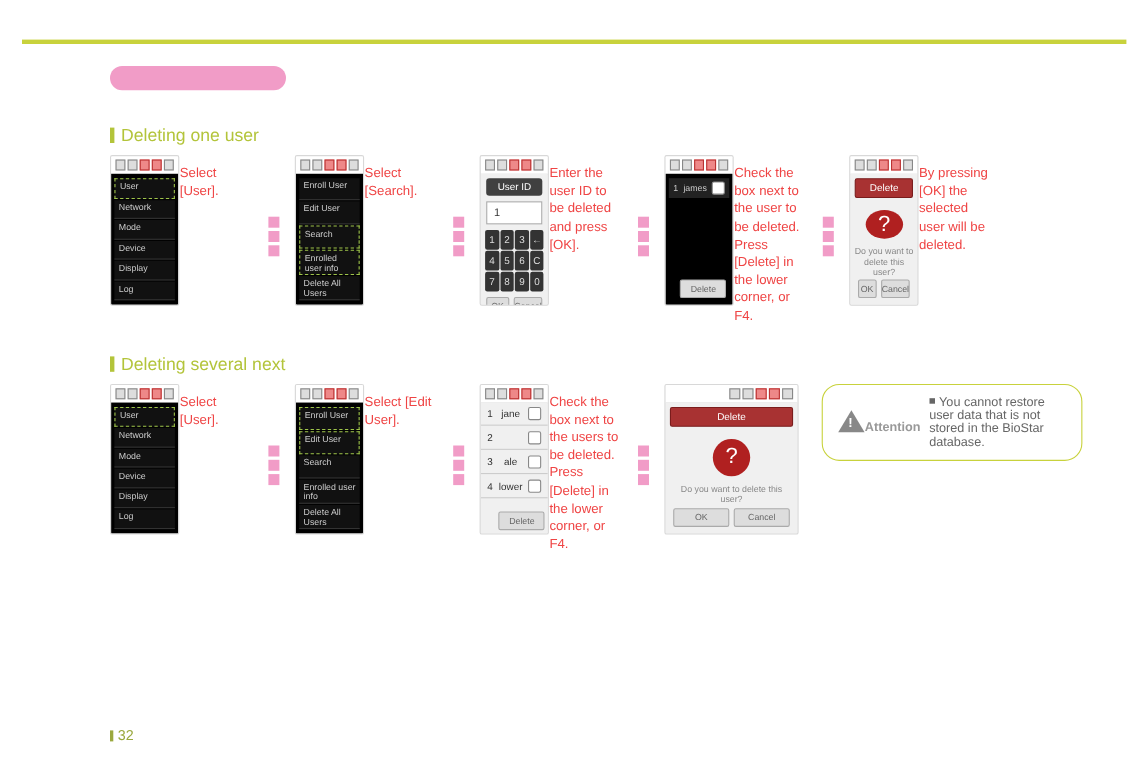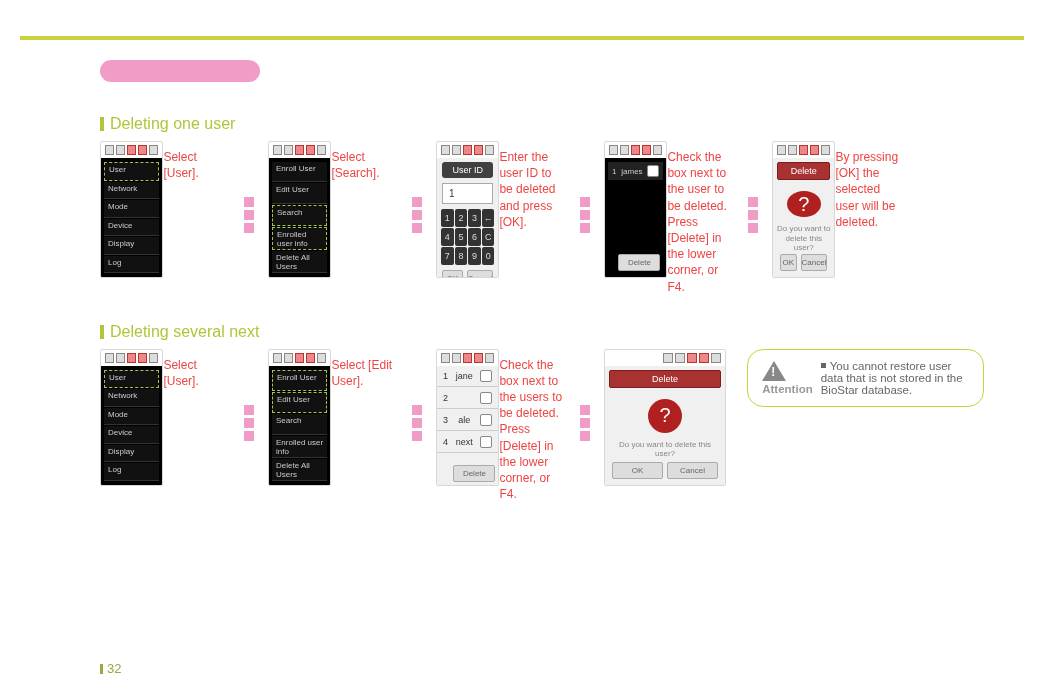--- a/index.html
+++ b/index.html
@@ -28,7 +28,7 @@
   .abox{width:10px;height:10px;background:#f19cc7;}
   .caption{font-size:12px;line-height:1.35;margin-top:8px;color:#ef4444;width:130px;}
   .note{display:flex;align-items:center;gap:8px;border:1px solid #c8d23c;border-radius:16px;padding:10px 14px;width:208px;font-size:11.5px;color:#666;}
-  .attn{display:flex;flex-direction:column;align-items:flex-start;color:#999;font-weight:bold;}
+  .attn{display:flex;align-items:flex-end;color:#999;font-weight:bold;}
   .tri{width:0;height:0;border-left:12px solid transparent;border-right:12px solid transparent;border-bottom:20px solid #888;margin-bottom:2px;position:relative;}
   .tri::after{content:"!";color:#fff;position:absolute;left:-3px;top:4px;font-size:12px;}
   .pagefoot{position:absolute;bottom:22px;left:100px;color:#9aa83e;font-size:13px;}

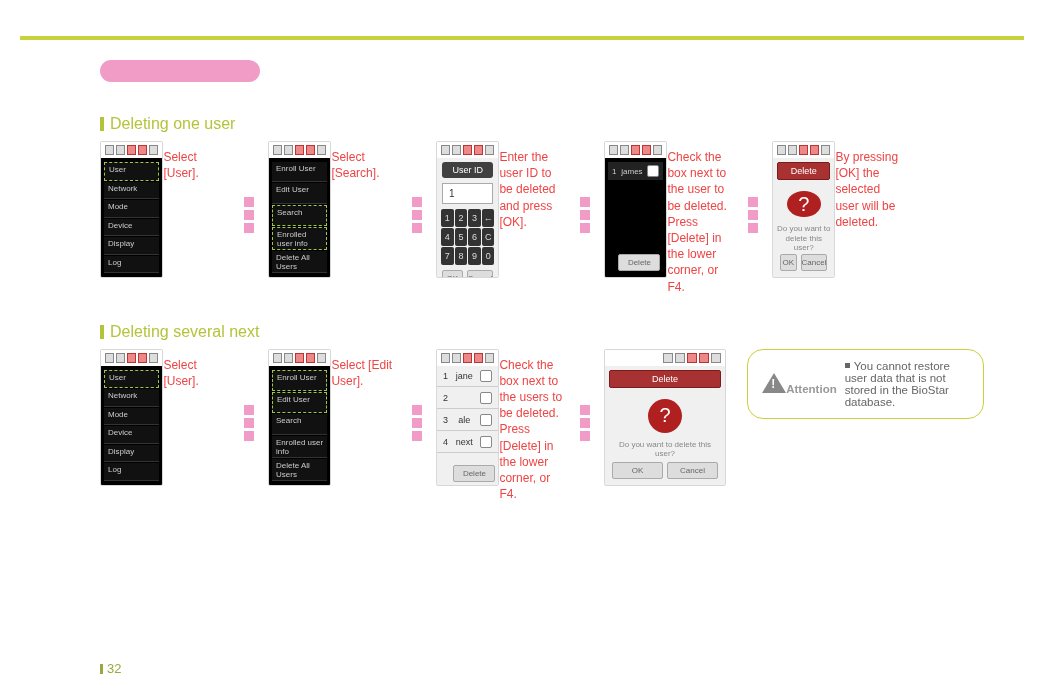--- a/index.html
+++ b/index.html
@@ -285,7 +285,7 @@
             </div>
           <div class="listwhite-item">
               <span>4</span>
-              <span>next</span>
+              <span>lower</span>
               <span class="cb"></span>
             </div>
           <div style="flex:1"></div>

